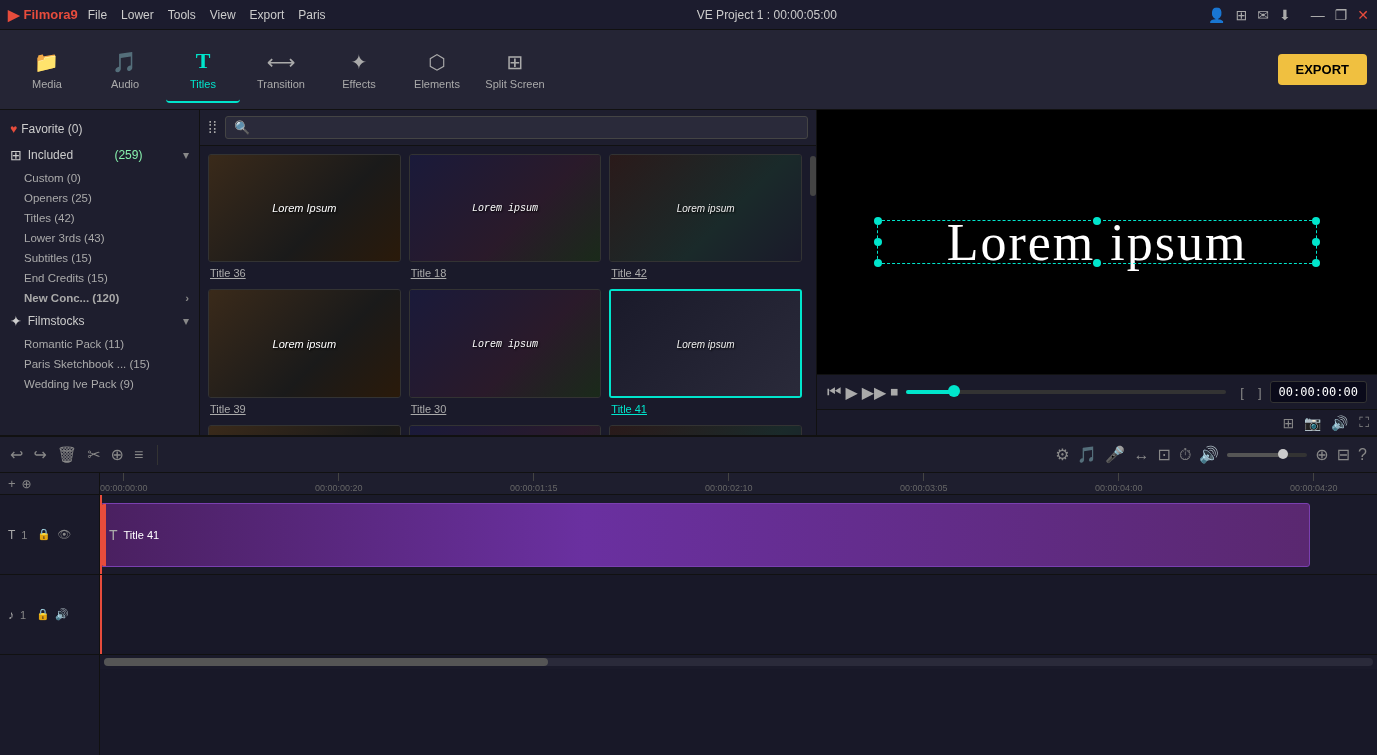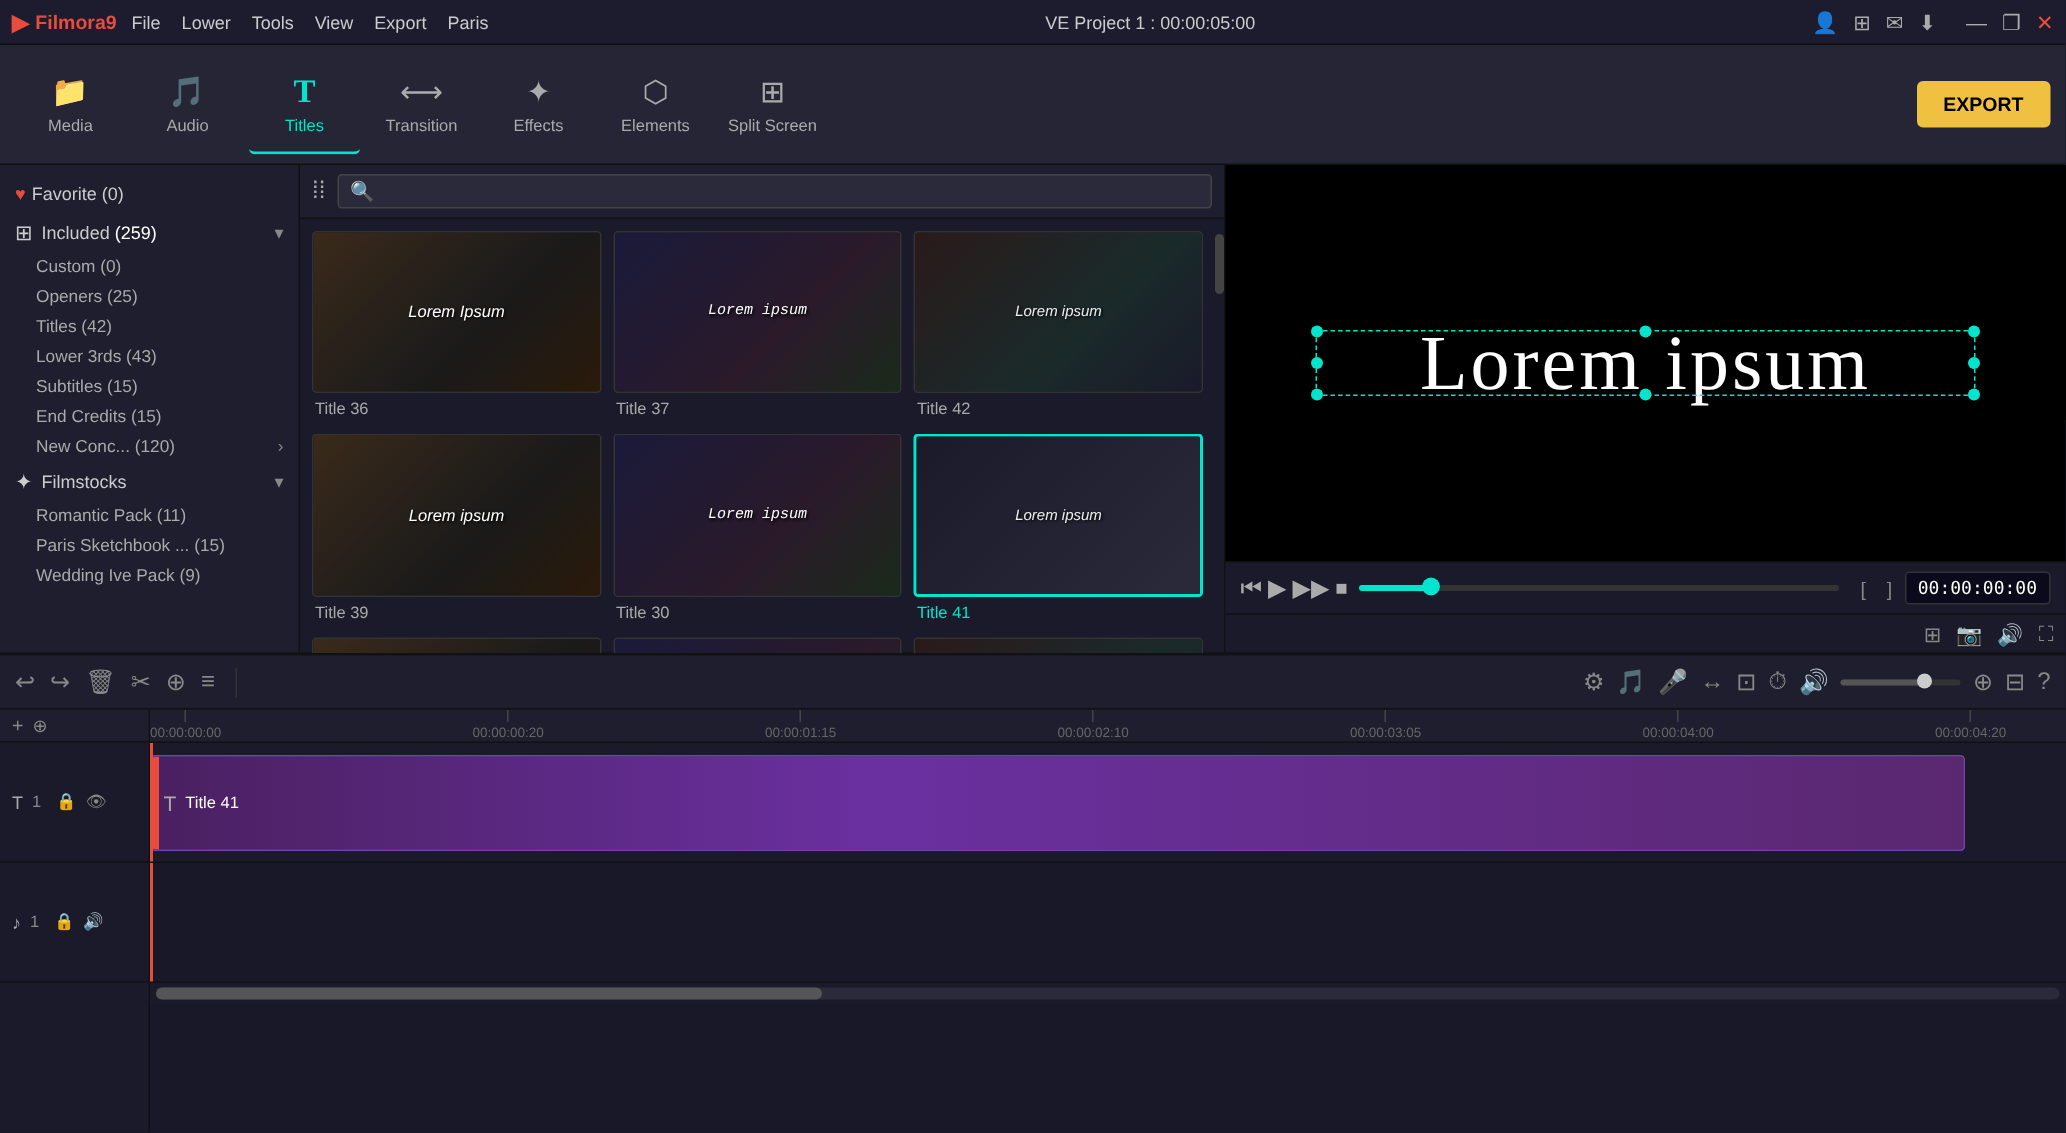--- a/index.html
+++ b/index.html
@@ -569,7 +569,7 @@
 
       <div class="panel-section-header">
         <span class="section-icon">⊞</span>
-        <span>Included <span style="color:#ffffff;">(259)</span></span>
+        <span>Included <span style="color:#86efac;margin-left:38px;">(259)</span></span>
         <span class="chevron">▾</span>
       </div>
       <div class="panel-item">Custom (0)</div>

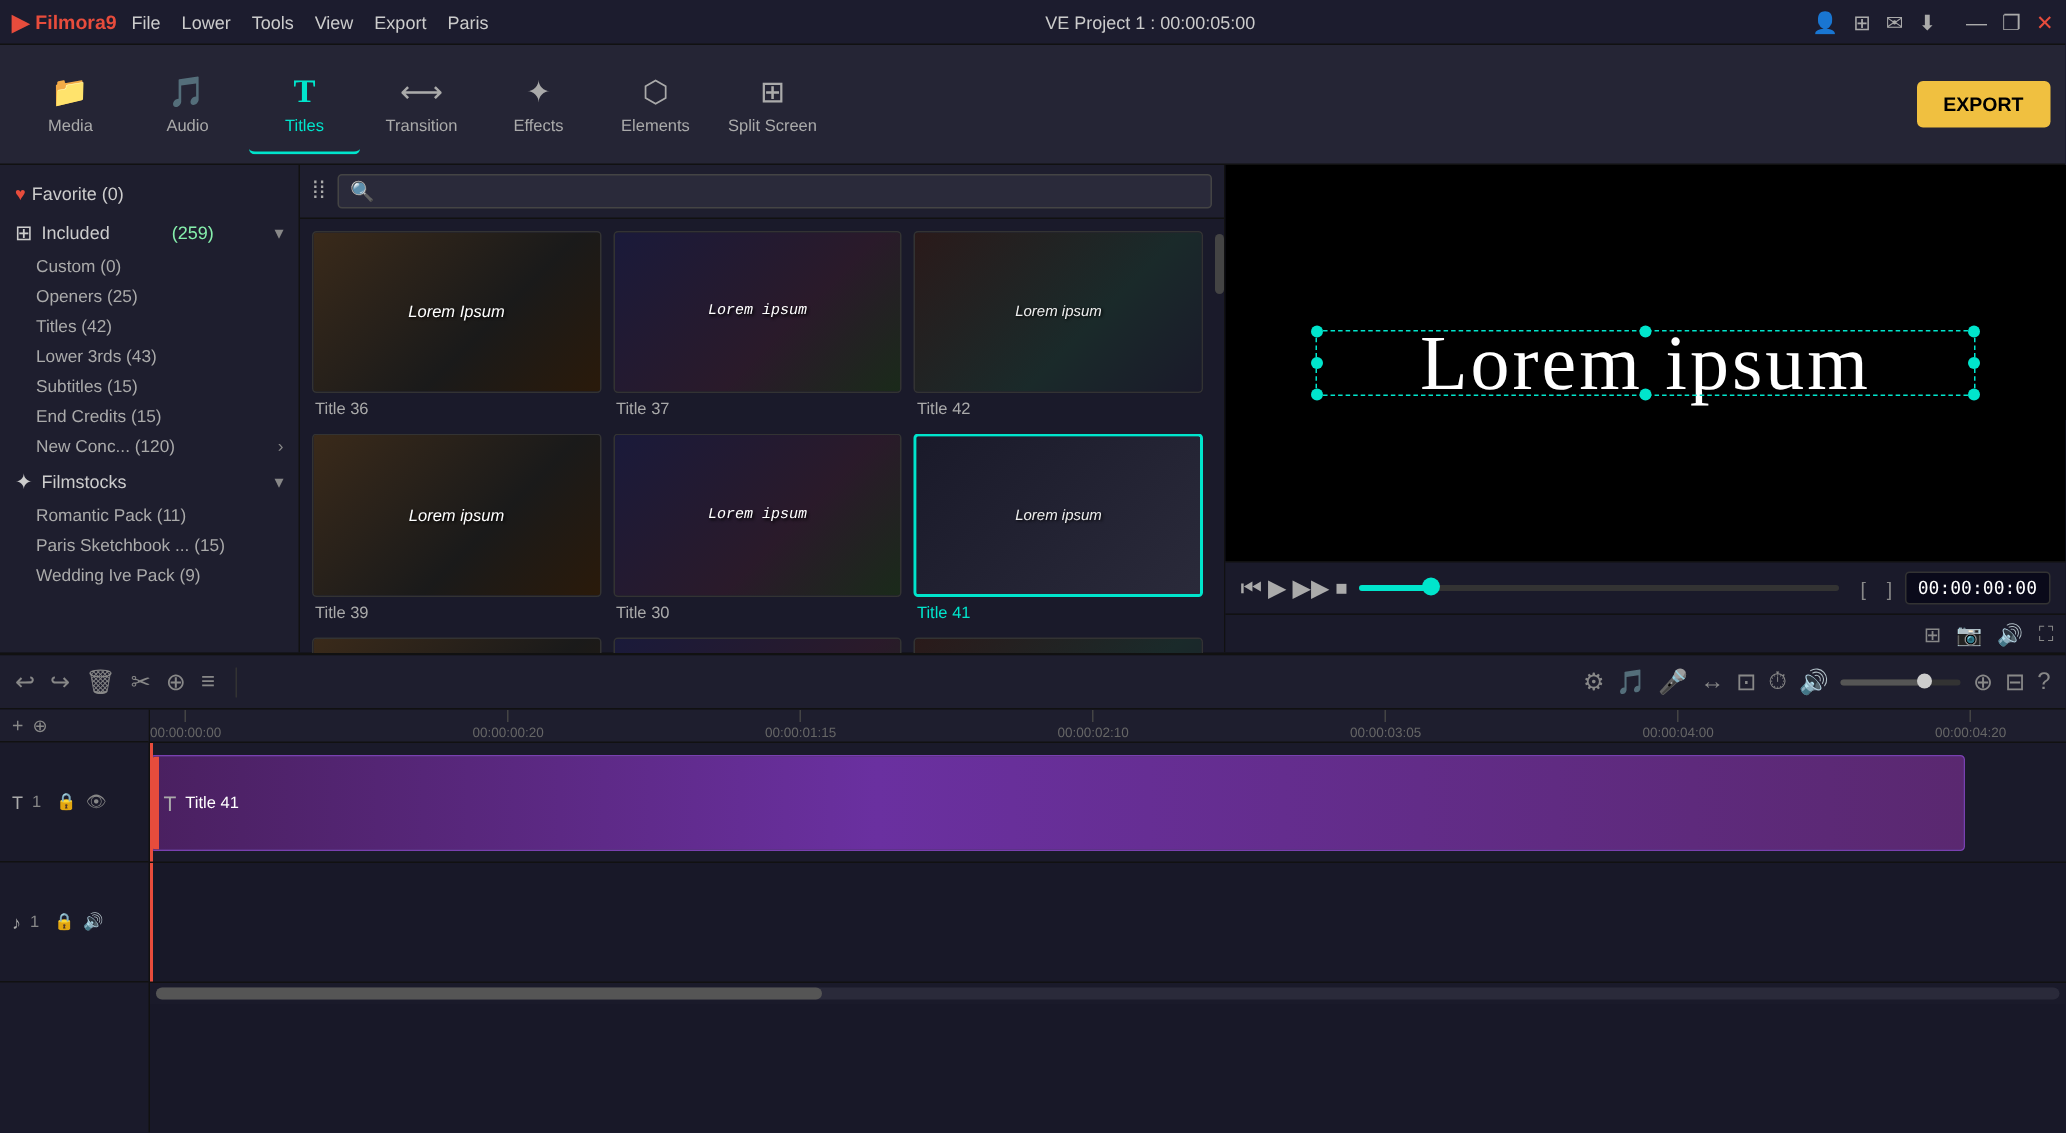--- a/index.html
+++ b/index.html
@@ -188,7 +188,7 @@
     .thumb-bg { width: 100%; height: 100%; background: linear-gradient(135deg, #3a2a1a 0%, #1a1a1a 60%, #2a1a0a 100%); }
     .thumb-bg2 { width: 100%; height: 100%; background: linear-gradient(135deg, #1a1a3a 0%, #2a1a2a 60%, #1a2a1a 100%); }
     .thumb-bg3 { width: 100%; height: 100%; background: linear-gradient(135deg, #2a1a1a 0%, #1a2a2a 60%, #1a1a2a 100%); }
-    .thumb-label { color: #aaa; font-size: 11px; padding: 2px 2px; }
+    .thumb-label { color: #aaa; font-size: 11px; padding: 2px 2px; text-decoration: underline; }
     .thumb-item.selected .thumb-label { color: #00e5cc; }
 
     

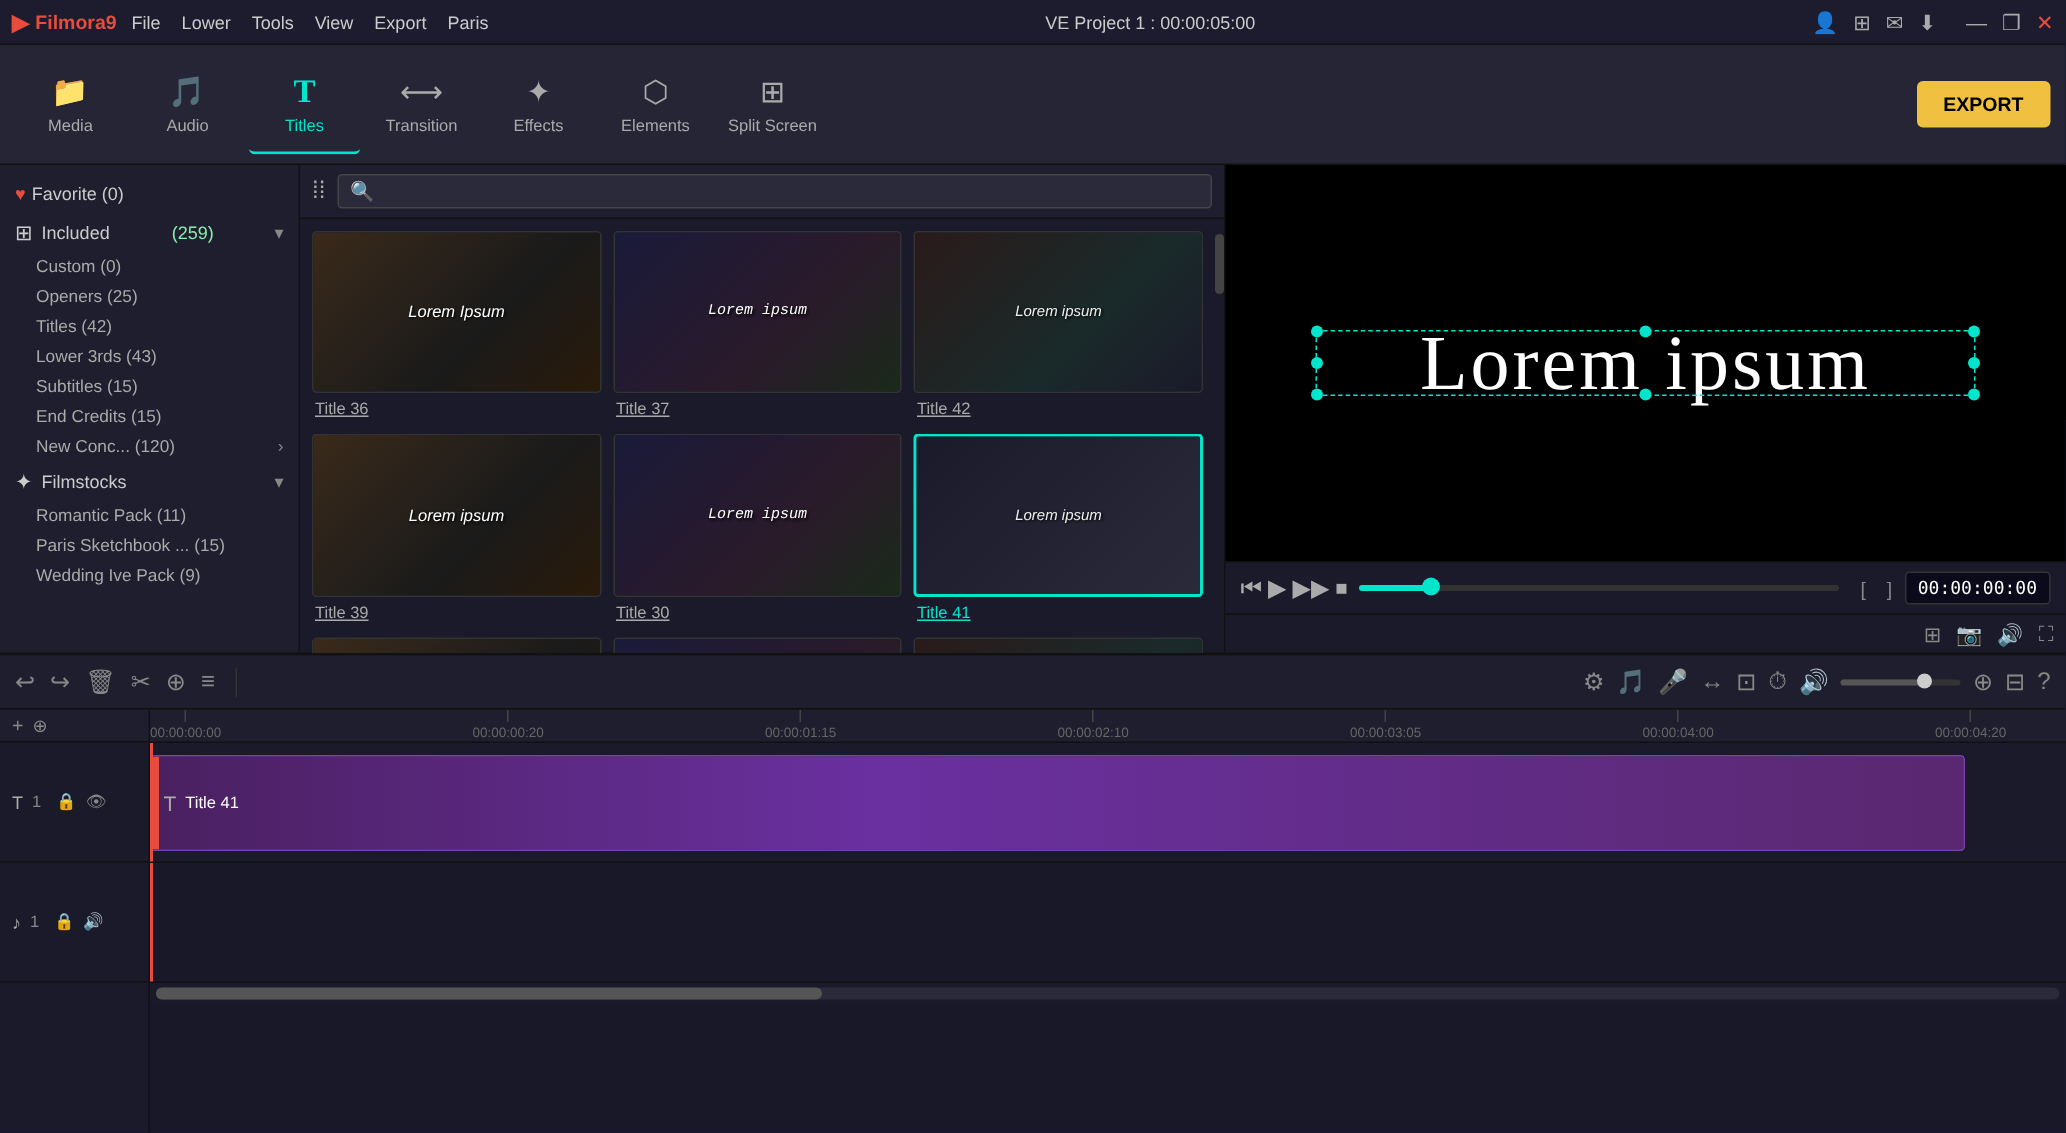--- a/index.html
+++ b/index.html
@@ -616,7 +616,7 @@
               <div class="thumb-bg2"></div>
               <span class="lorem-text style2">Lorem ipsum</span>
             </div>
-            <span class="thumb-label">Title 37</span>
+            <span class="thumb-label">Title 18</span>
           </div>
 
           <div class="thumb-item">

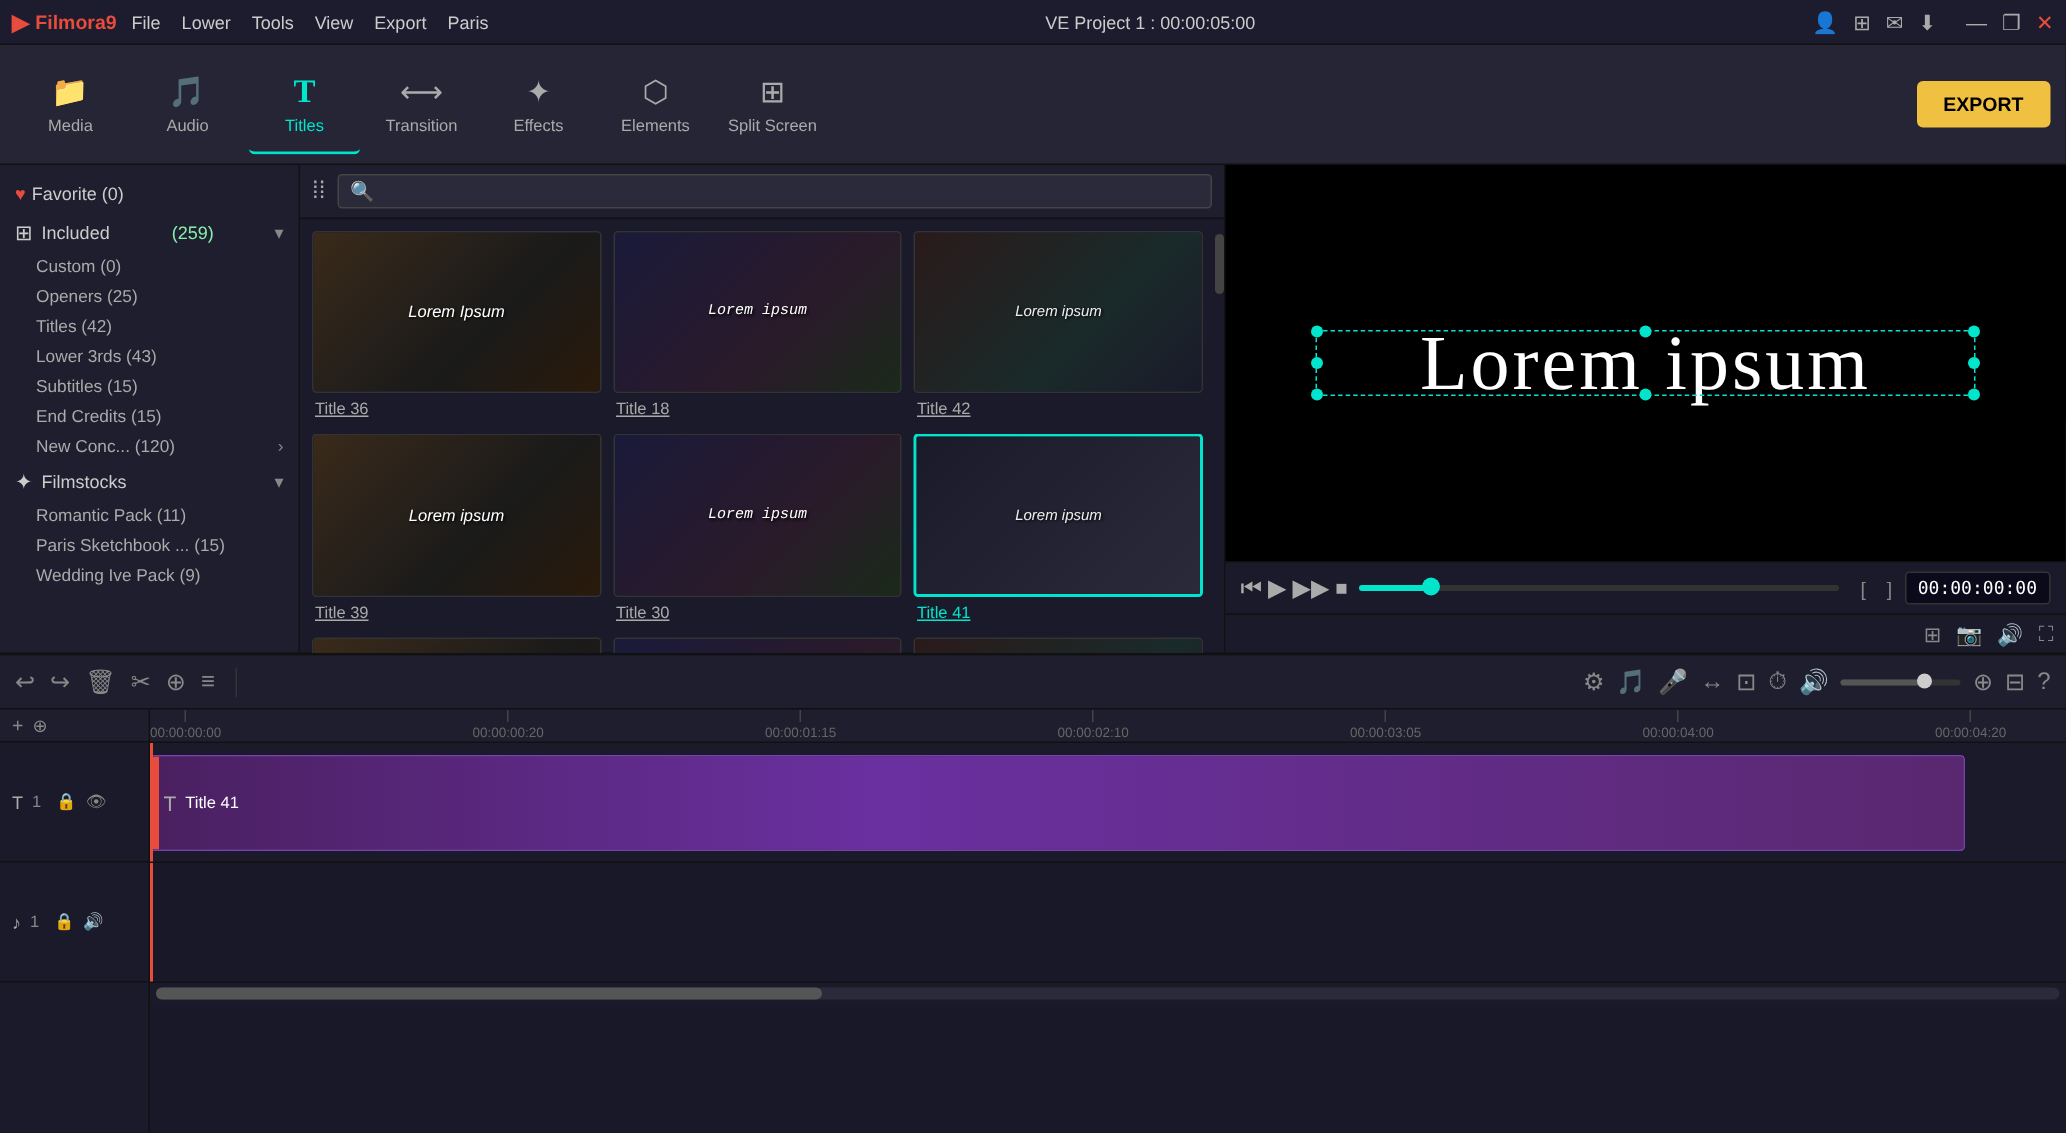--- a/index.html
+++ b/index.html
@@ -578,7 +578,7 @@
       <div class="panel-item">Lower 3rds (43)</div>
       <div class="panel-item">Subtitles (15)</div>
       <div class="panel-item">End Credits (15)</div>
-      <div class="panel-item" style="display:flex; justify-content:space-between;">
+      <div class="panel-item" style="display:flex; justify-content:space-between;font-weight:bold;">
         <span>New Conc... (120)</span>
         <span style="color:#888;">›</span>
       </div>

